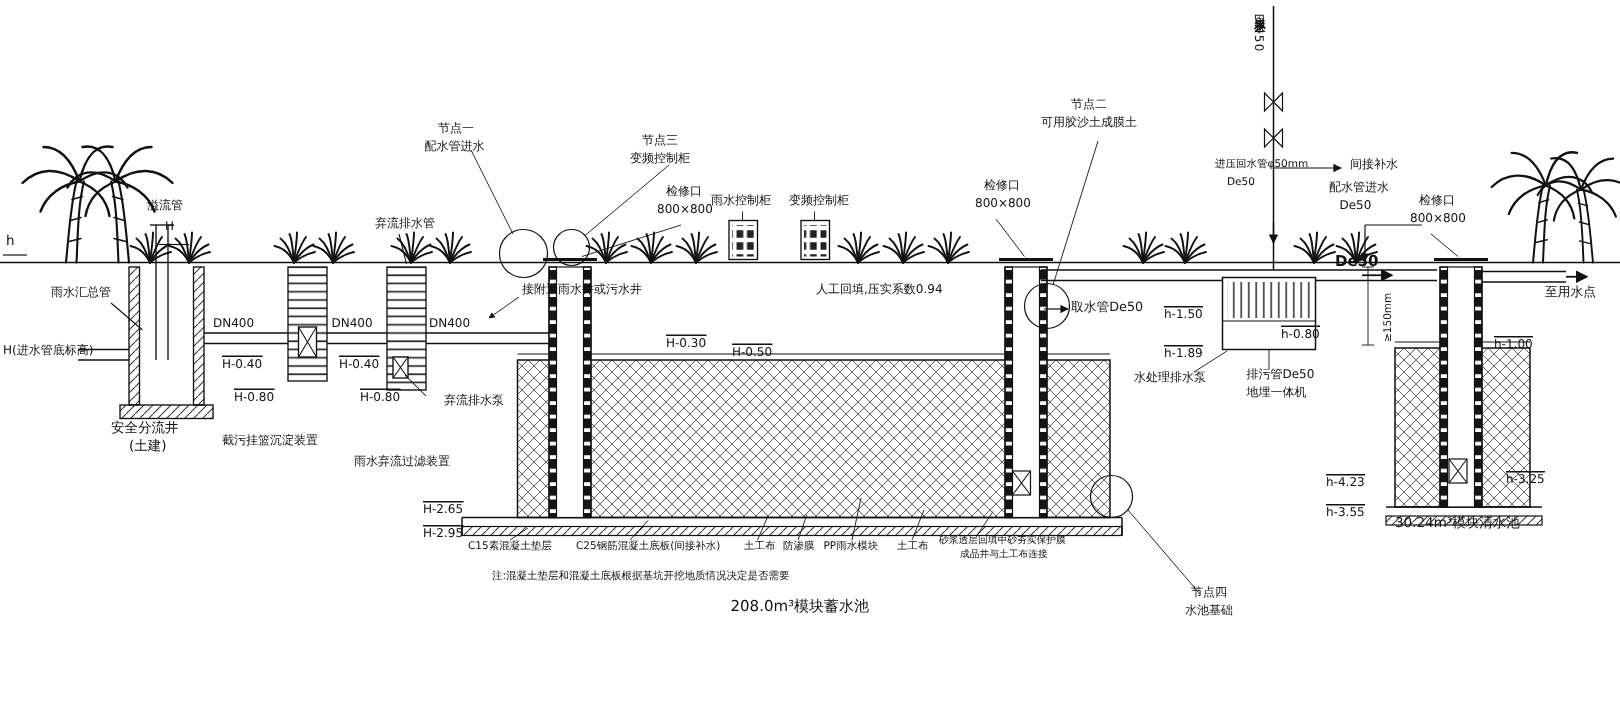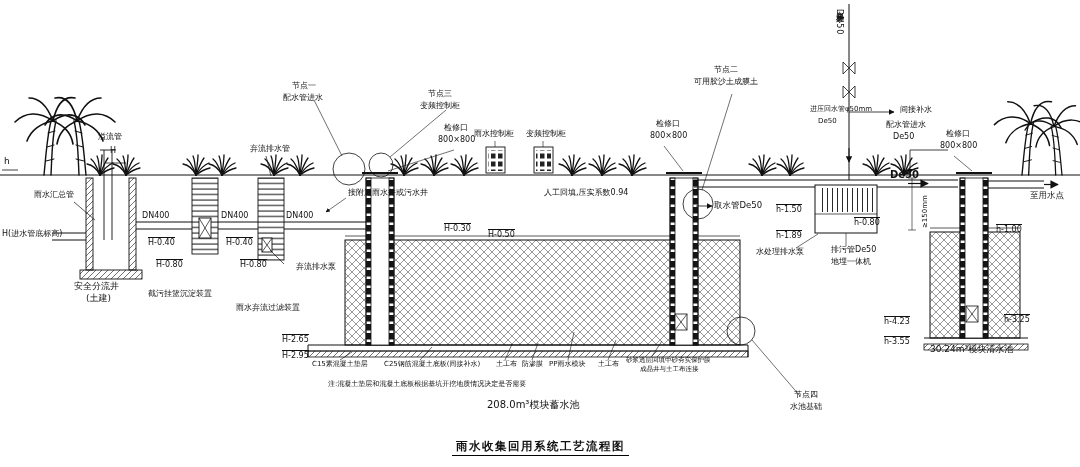--- a/index.html
+++ b/index.html
@@ -315,7 +315,6 @@
 <div class="lbl dim" style="left:1004px;top:314px">h-3.25</div>
 <div class="lbl s9" style="left:930px;top:344px">30.24m³模块清水池</div>
 
-<div class="lbl title" style="left:452px;top:440px">雨水收集回用系统工艺流程图</div>
 
 </div>
 

